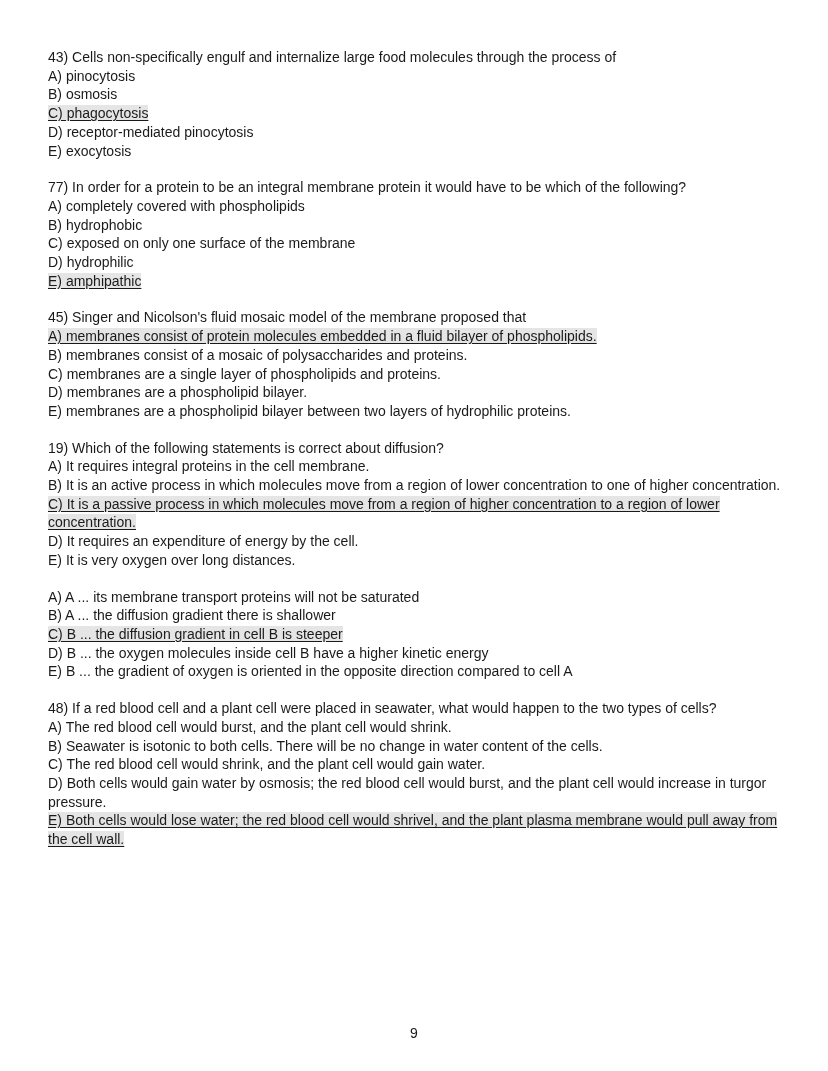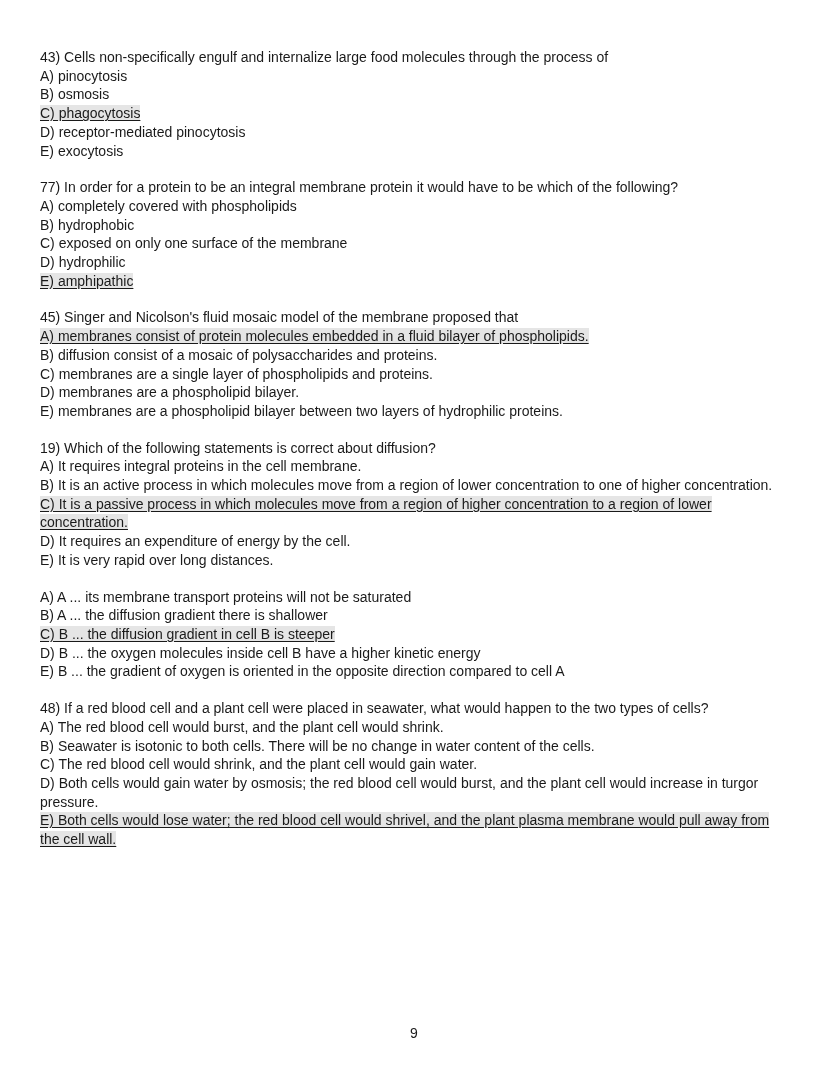--- a/index.html
+++ b/index.html
@@ -21,7 +21,7 @@
   }
   .body-col {
     position: absolute;
-    left: 40px;
+    left: 48px;
     top: 48px;
     width: 734px;
   }

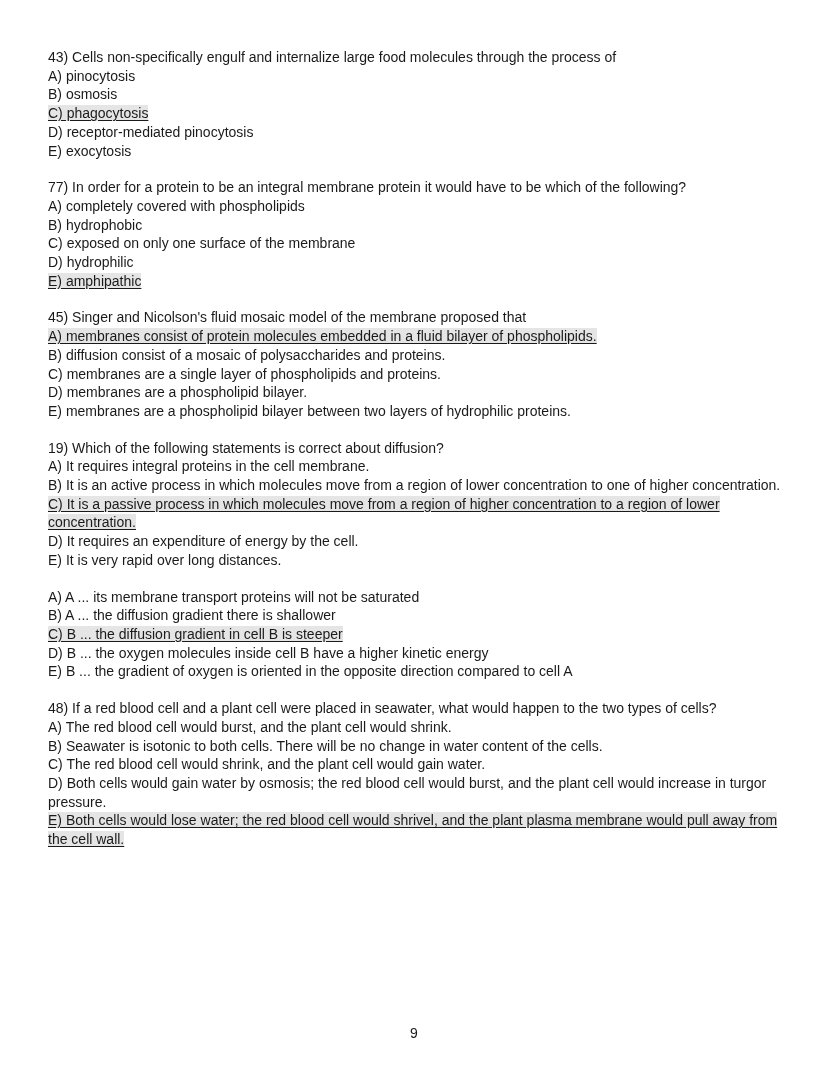--- a/index.html
+++ b/index.html
@@ -87,7 +87,7 @@
       <div class="qblock">
         <p class="stem">45) Singer and Nicolson's fluid mosaic model of the membrane proposed that</p>
         <p class="answer-line"><span class="opt answer"><span class="hl">A) membranes consist of protein molecules embedded in a fluid bilayer of phospholipids.</span></span></p>
-        <p class="answer-line opt">B) diffusion consist of a mosaic of polysaccharides and proteins.</p>
+        <p class="answer-line opt">B) membranes consist of a mosaic of polysaccharides and proteins.</p>
         <p class="answer-line opt">C) membranes are a single layer of phospholipids and proteins.</p>
         <p class="answer-line opt">D) membranes are a phospholipid bilayer.</p>
         <p class="answer-line opt">E) membranes are a phospholipid bilayer between two layers of hydrophilic proteins.</p>

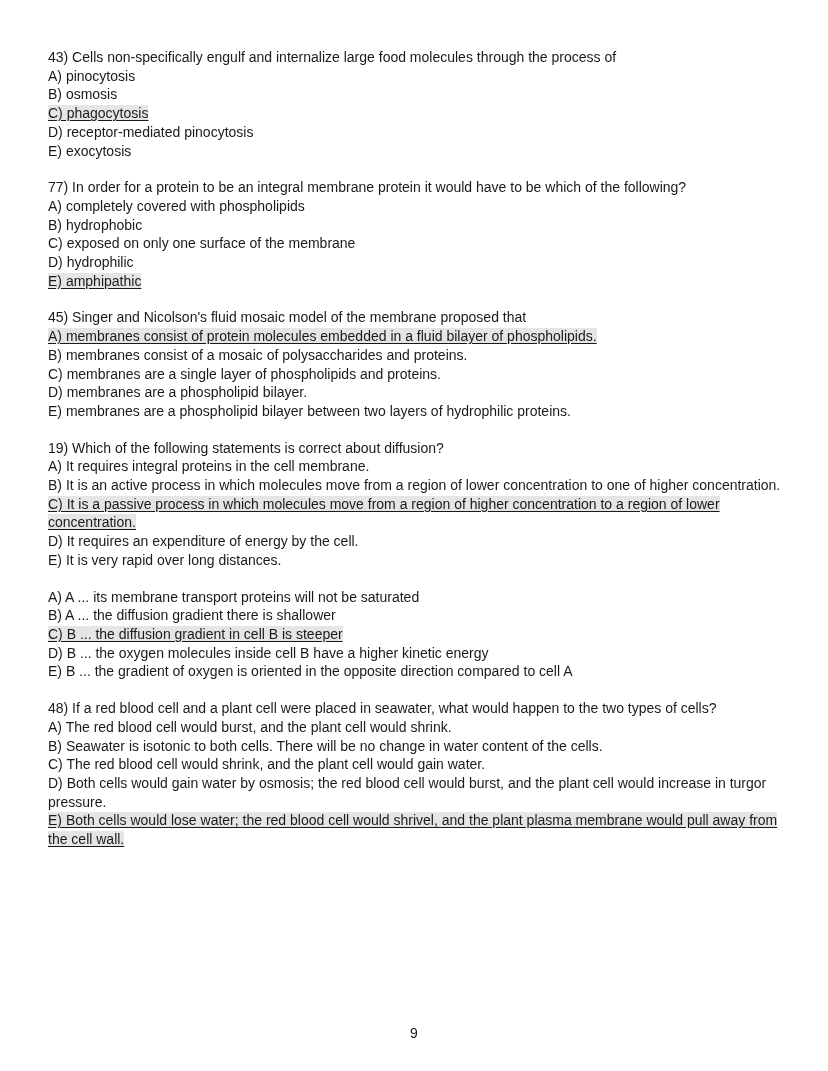--- a/index.html
+++ b/index.html
@@ -98,7 +98,7 @@
         <p class="answer-line opt">B) It is an active process in which molecules move from a region of lower concentration to one of higher concentration.</p>
         <p class="answer-line"><span class="opt answer"><span class="hl">C) It is a passive process in which molecules move from a region of higher concentration to a region of lower concentration.</span></span></p>
         <p class="answer-line opt">D) It requires an expenditure of energy by the cell.</p>
-        <p class="answer-line opt">E) It is very rapid over long distances.</p>
+        <p class="answer-line opt">E) It is very oxygen over long distances.</p>
       </div>
       <div class="qblock">
         <p class="answer-line opt">A) A ... its membrane transport proteins will not be saturated</p>

